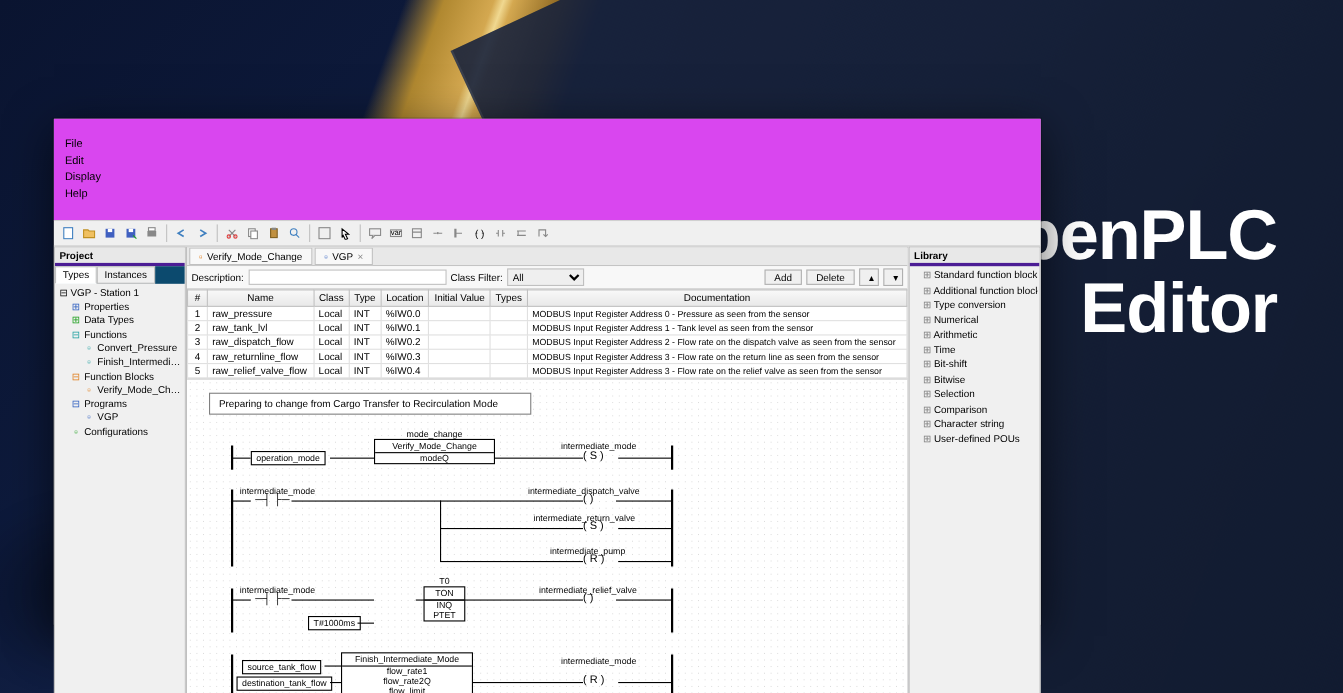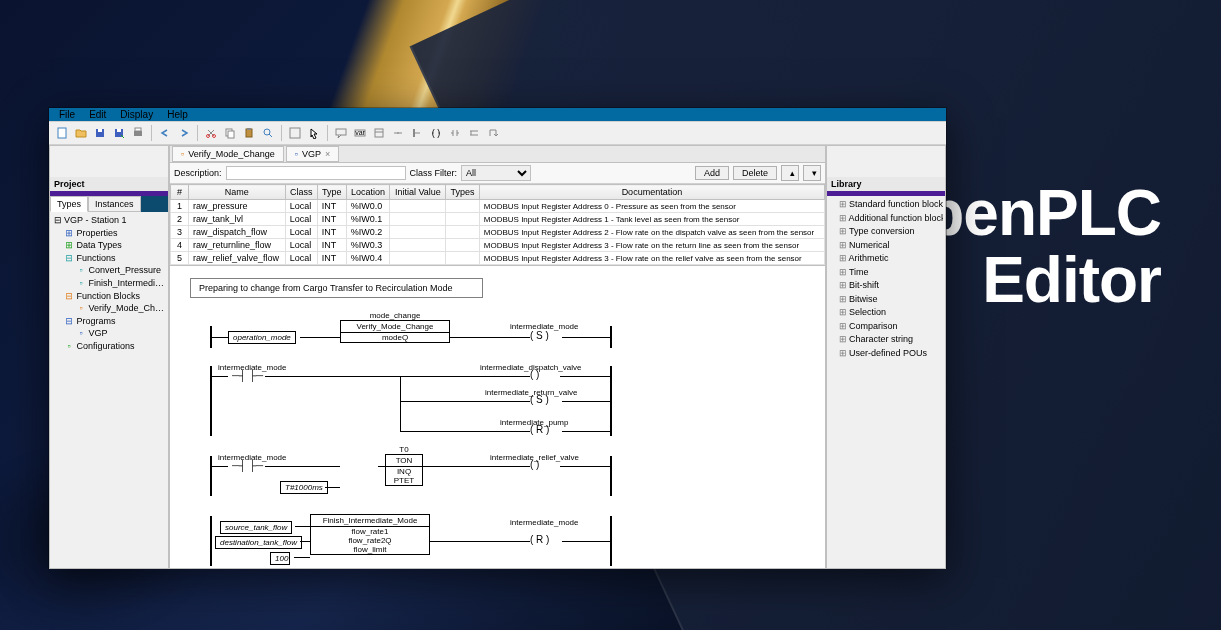--- a/index.html
+++ b/index.html
@@ -42,8 +42,8 @@
   z-index: 1; filter: blur(8px);
 }
 .menubar {
-  display: flex; gap: 2px; padding: 0 4px; background: #0369a1;
-  border-bottom: 1px solid #d0d0d0; font-size: 10px;
+  display: flex; gap: 2px; padding: 17px 4px; background: #d946ef;
+  border-bottom: 1px solid #d0d0d0; font-size: 10px; flex-direction: column;
 }
 .menubar span { padding: 1px 6px; cursor: default; }
 .toolbar {

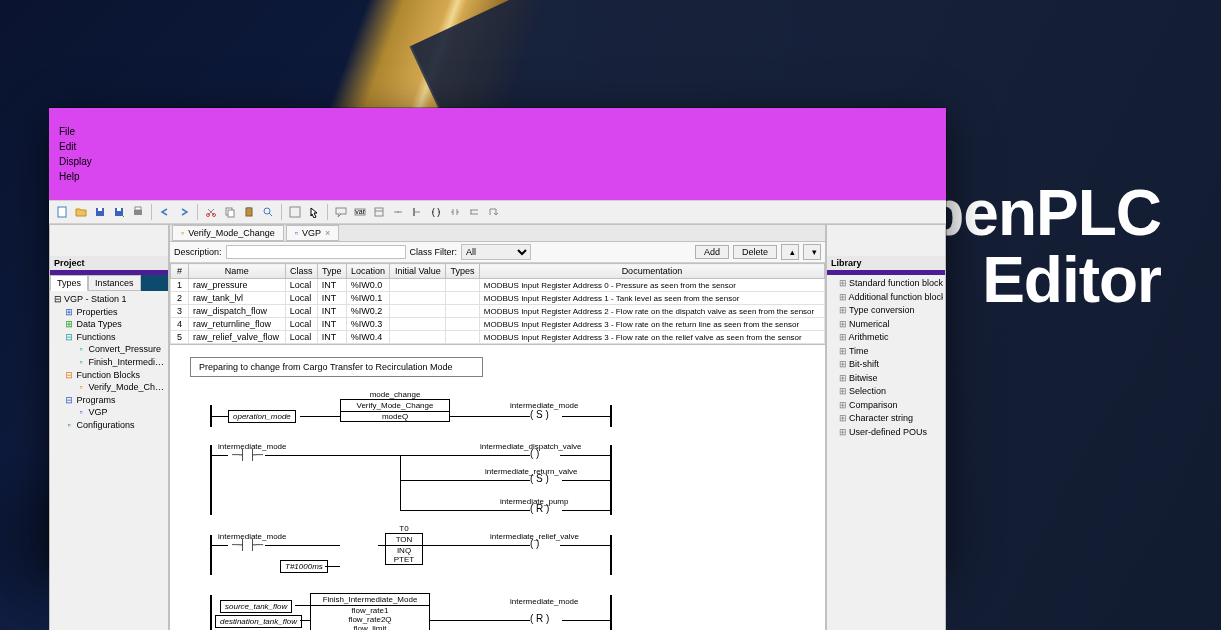--- a/index.html
+++ b/index.html
@@ -64,8 +64,7 @@
 }
 .panel-title {
   background: #e8e8e8; padding: 2px 4px; font-size: 9px; font-weight: bold;
-  border-bottom: 5px solid #4c1d95;
-  margin-top: 31px;
+  border-bottom: 3px solid #4c1d95;
 }
 .tabs {
   display: flex; background: #0c4a6e; font-size: 9px;

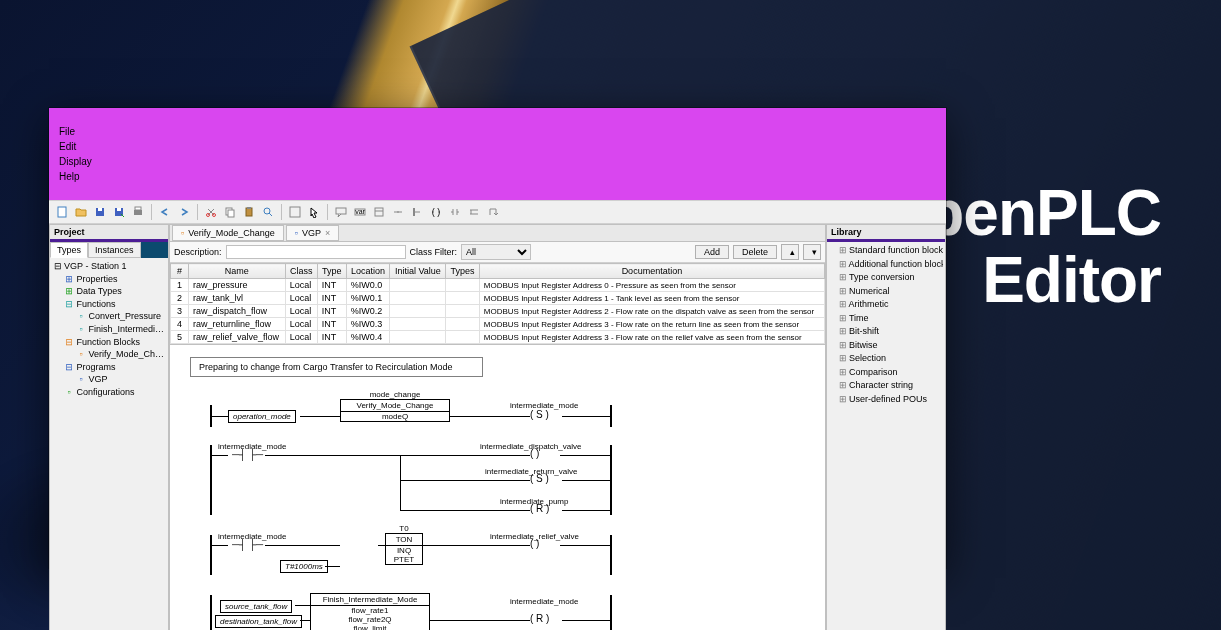--- a/index.html
+++ b/index.html
@@ -116,7 +116,7 @@
 .vwire { position: absolute; width: 1px; background: #000; }
 .var-box {
   position: absolute; border: 1px solid #000; background: #fff;
-  padding: 1px 4px; font-size: 8px;  font-style: italic;
+  padding: 1px 4px; font-size: 8px; 
 }
 .fb-box {
   position: absolute; border: 1px solid #000; background: #fff;

